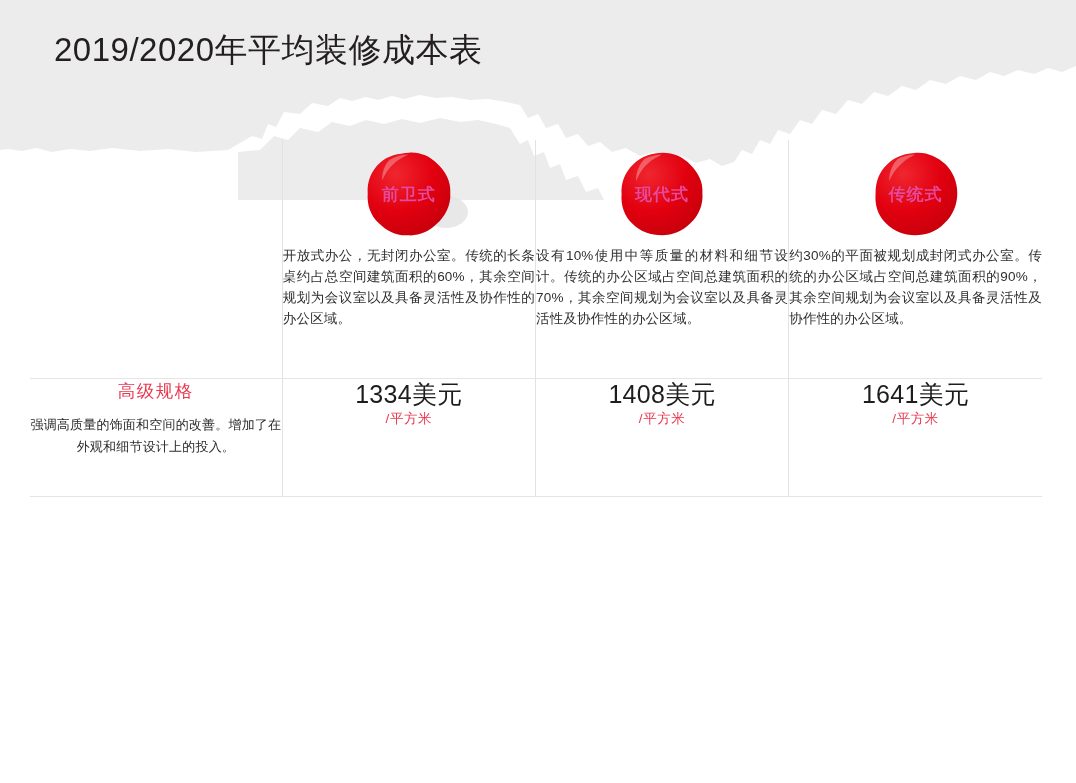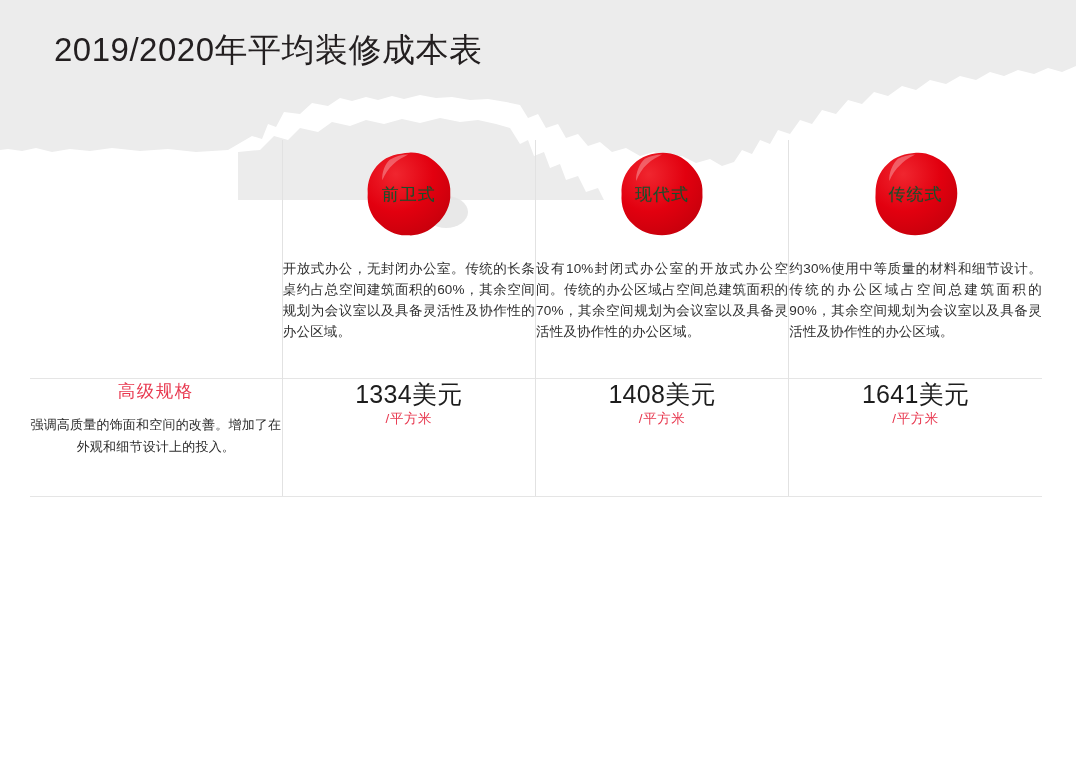--- a/index.html
+++ b/index.html
@@ -103,10 +103,10 @@
   .stamp-label {
     position: relative;
     z-index: 2;
-    color: #14532d;
+    color: #ec4899;
     font-size: 17px;
     letter-spacing: 1px;
-    font-weight: 400;
+    font-weight: 700;
     text-shadow: 0 0 1px rgba(120,0,0,.35);
   }
 

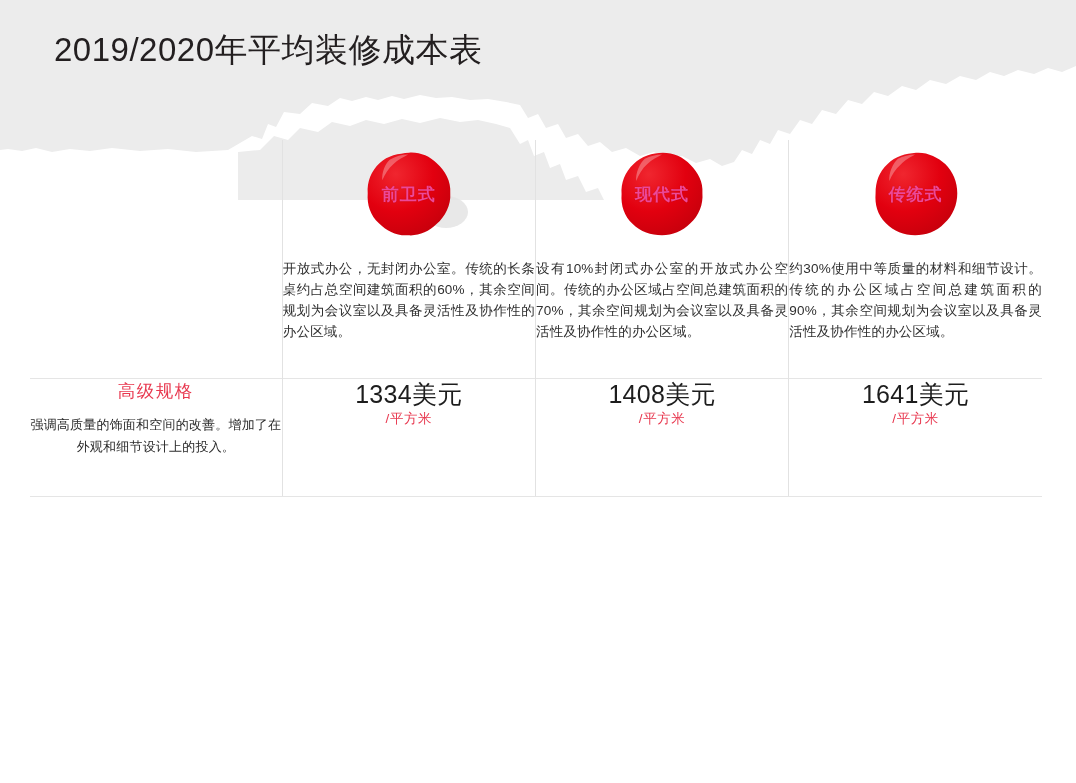--- a/index.html
+++ b/index.html
@@ -111,7 +111,7 @@
   }
 
   .hdr-desc {
-    margin-top: 14px;
+    margin-top: 1px;
     font-size: 13.5px;
     line-height: 21px;
     color: #2f2f2f;

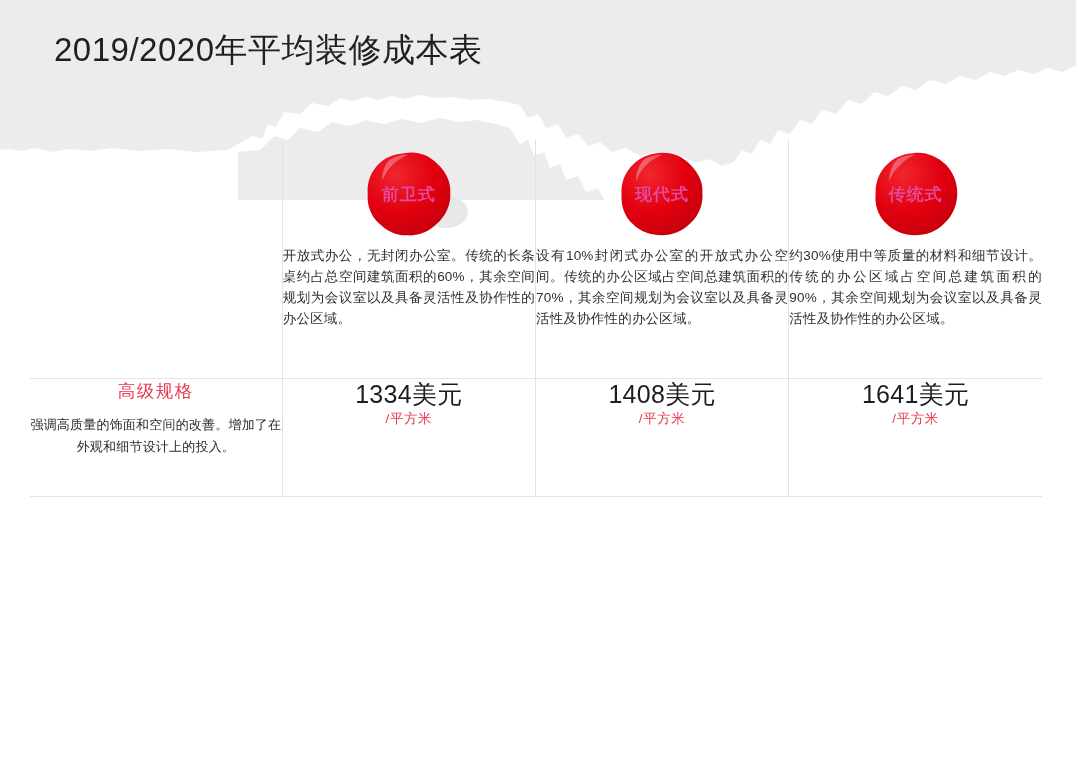--- a/index.html
+++ b/index.html
@@ -262,7 +262,7 @@
           <span class="stamp-label">现代式</span>
         </div>
       </div>
-      <div class="hdr-desc">设有10%封闭式办公室的开放式办公空间。传统的办公区域占空间总建筑面积的70%，其余空间规划为会议室以及具备灵活性及协作性的办公区域。</div>
+      <div class="hdr-desc">设有10%使用中等质量的材料和细节设计。传统的办公区域占空间总建筑面积的70%，其余空间规划为会议室以及具备灵活性及协作性的办公区域。</div>
     </td>
 
     <td class="hdr-cell vdiv">

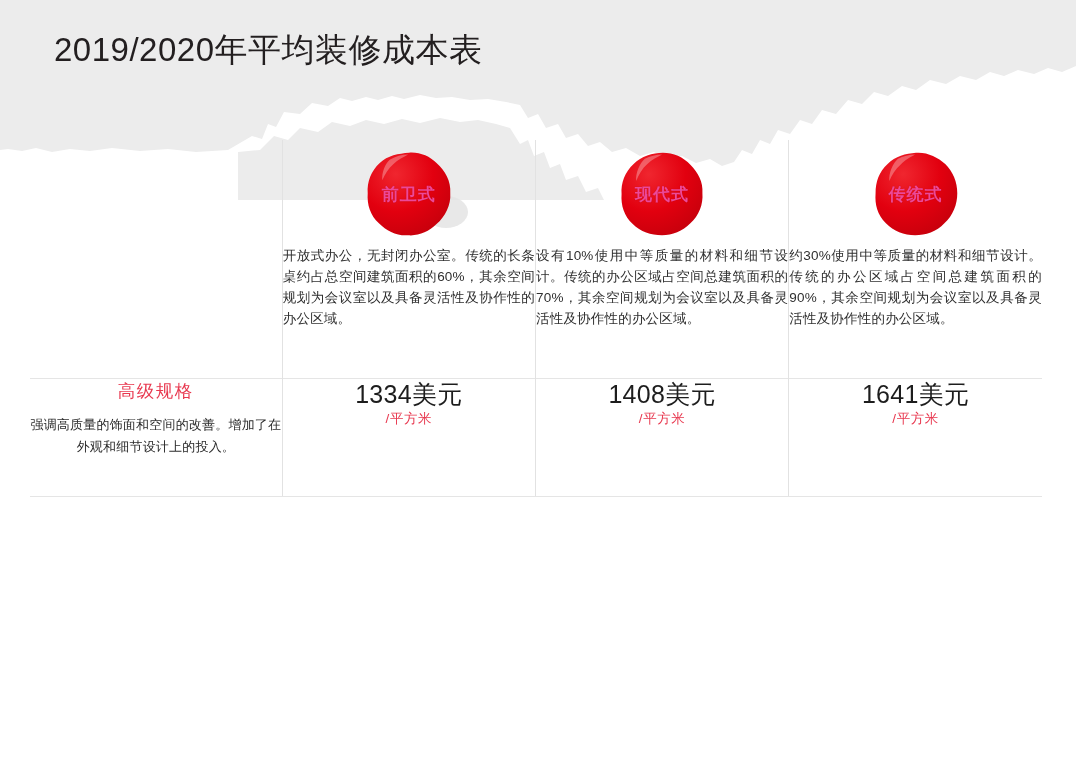--- a/index.html
+++ b/index.html
@@ -288,7 +288,7 @@
           <span class="stamp-label">传统式</span>
         </div>
       </div>
-      <div class="hdr-desc">约30%使用中等质量的材料和细节设计。传统的办公区域占空间总建筑面积的90%，其余空间规划为会议室以及具备灵活性及协作性的办公区域。</div>
+      <div class="hdr-desc">约30%的平面被规划成封闭式办公室。传统的办公区域占空间总建筑面积的90%，其余空间规划为会议室以及具备灵活性及协作性的办公区域。</div>
     </td>
   </tr>
 

